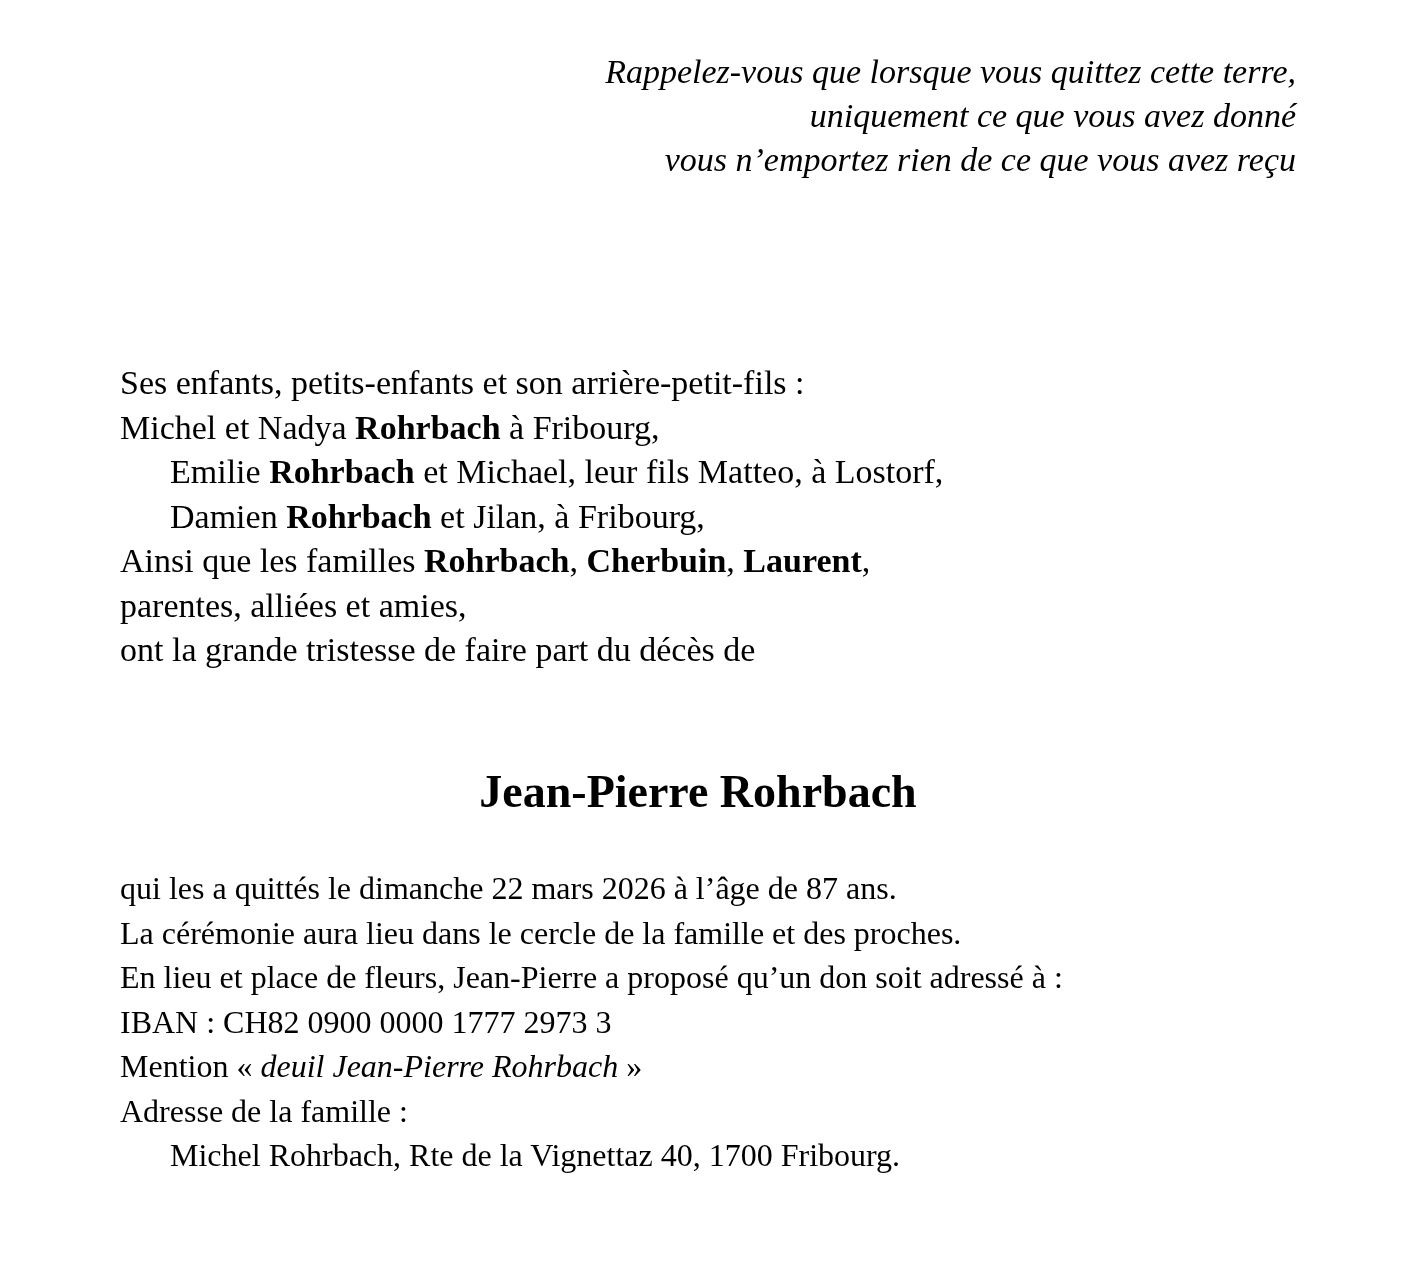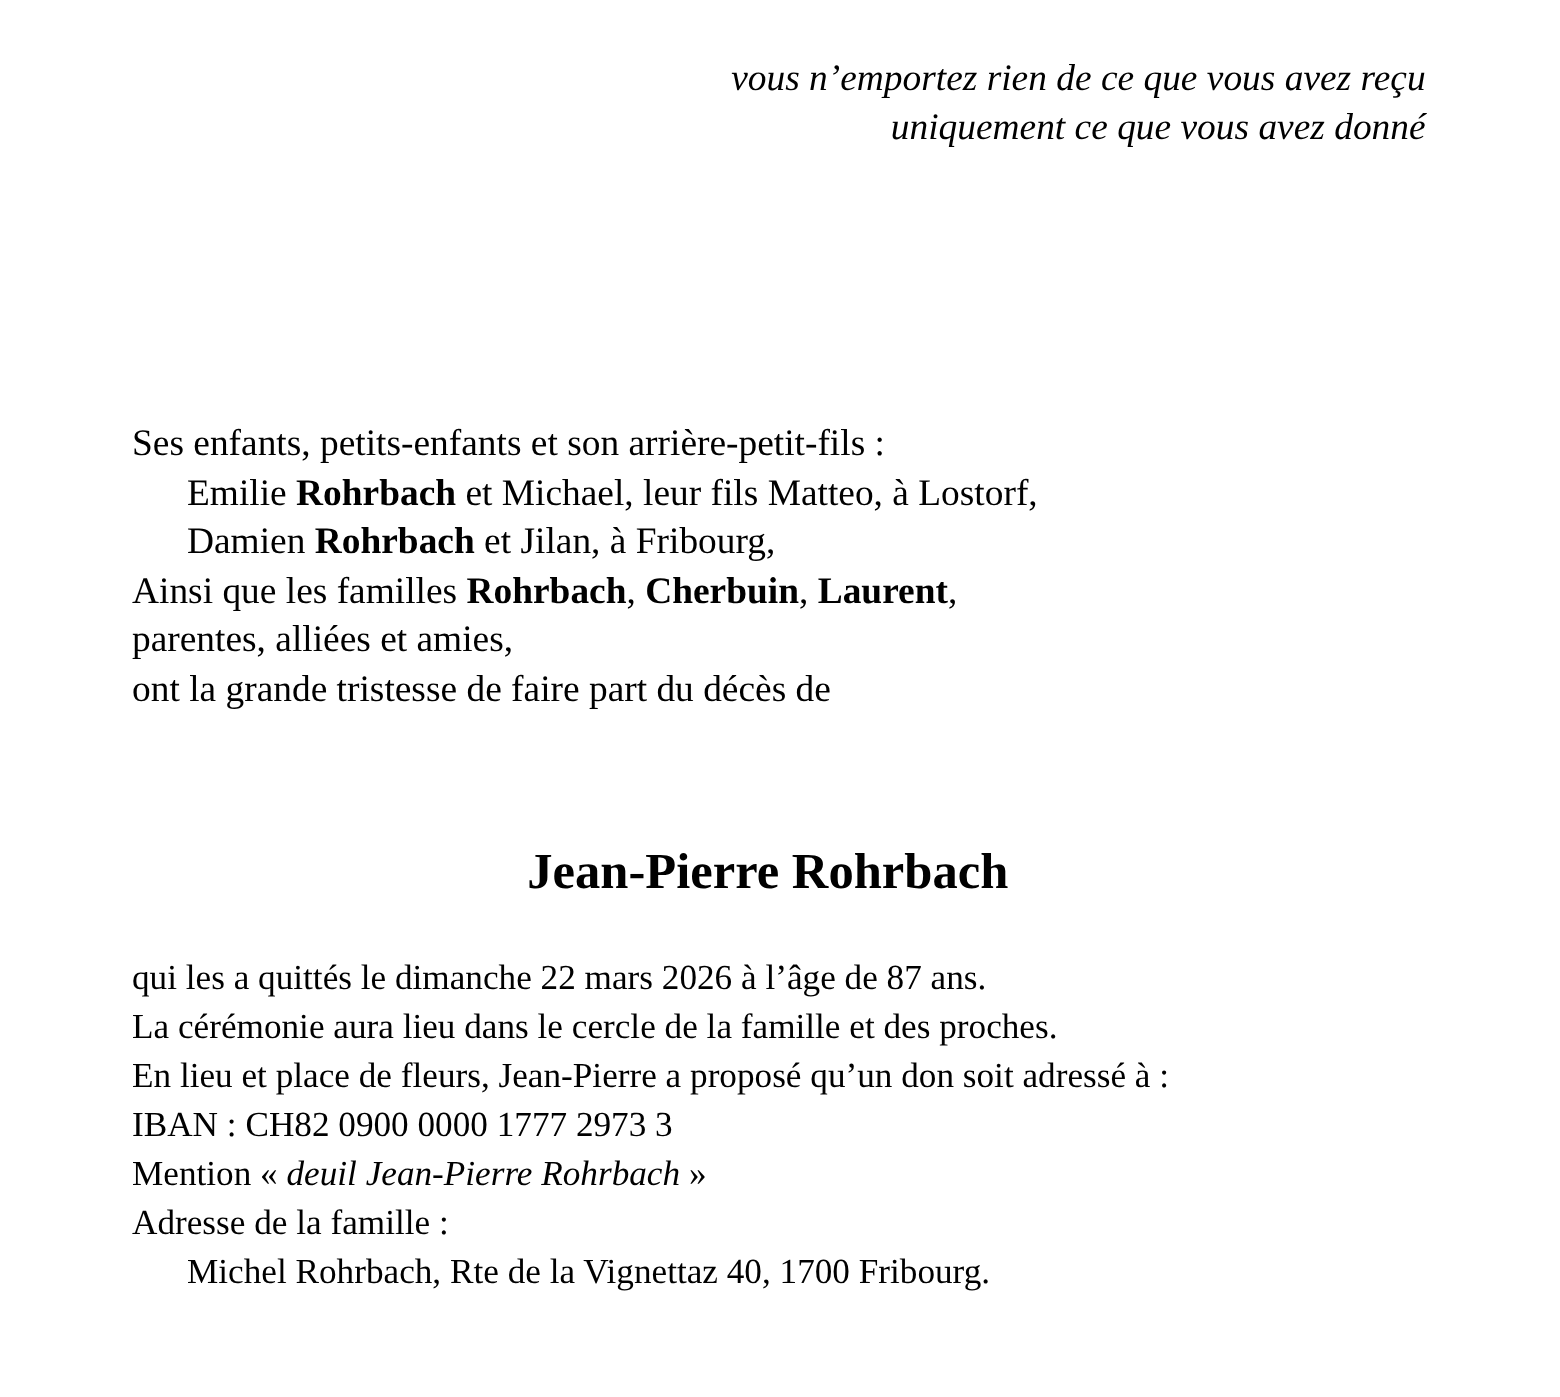--- a/index.html
+++ b/index.html
@@ -71,6 +71,7 @@
 <div id="page">
 
   <div class="quote">
+    <div class="line">Rappelez-vous que lorsque vous quittez cette terre,</div>
     <div class="line">vous n’emportez rien de ce que vous avez reçu</div>
     <div class="line">uniquement ce que vous avez donné</div>
   </div>

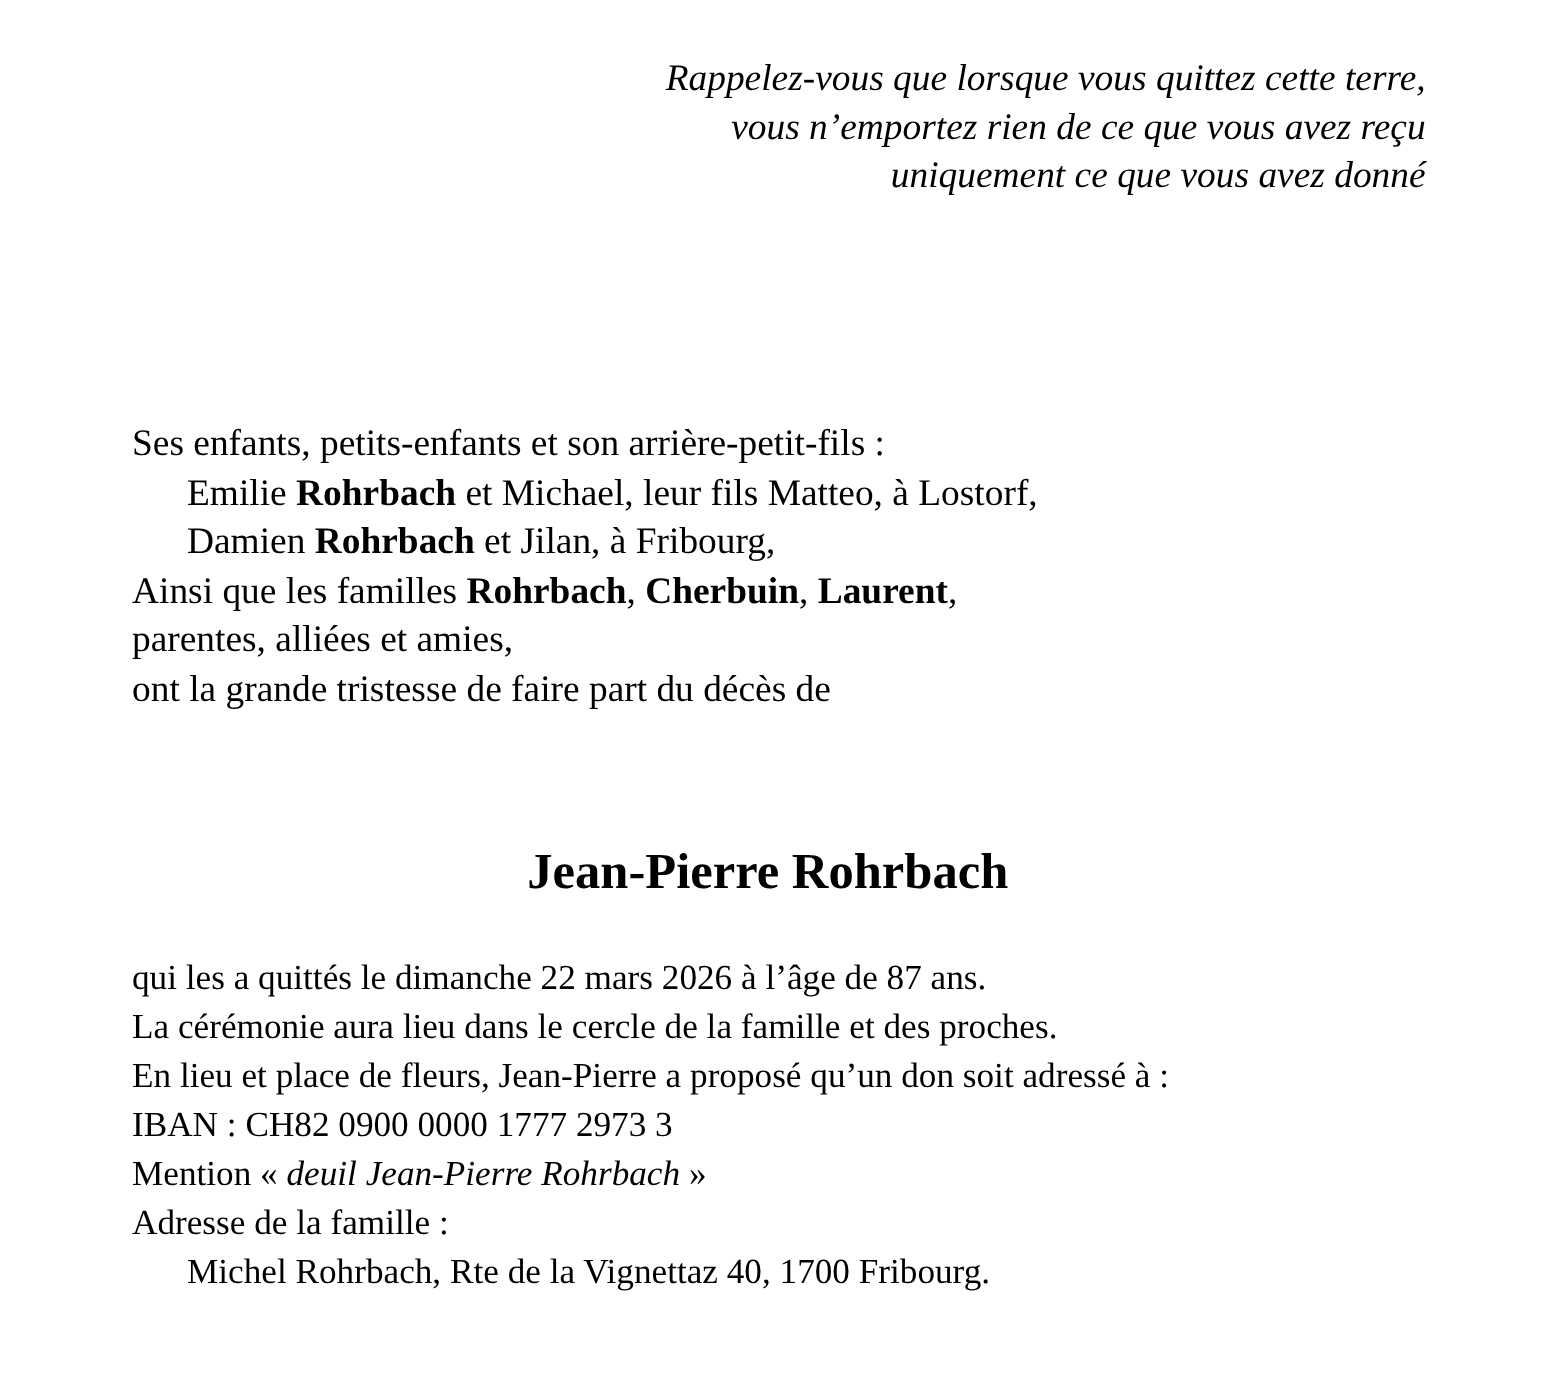--- a/index.html
+++ b/index.html
@@ -72,8 +72,8 @@
 
   <div class="quote">
     <div class="line">Rappelez-vous que lorsque vous quittez cette terre,</div>
+    <div class="line">uniquement ce que vous avez donné</div>
     <div class="line">vous n’emportez rien de ce que vous avez reçu</div>
-    <div class="line">uniquement ce que vous avez donné</div>
   </div>
 
   <div class="family">

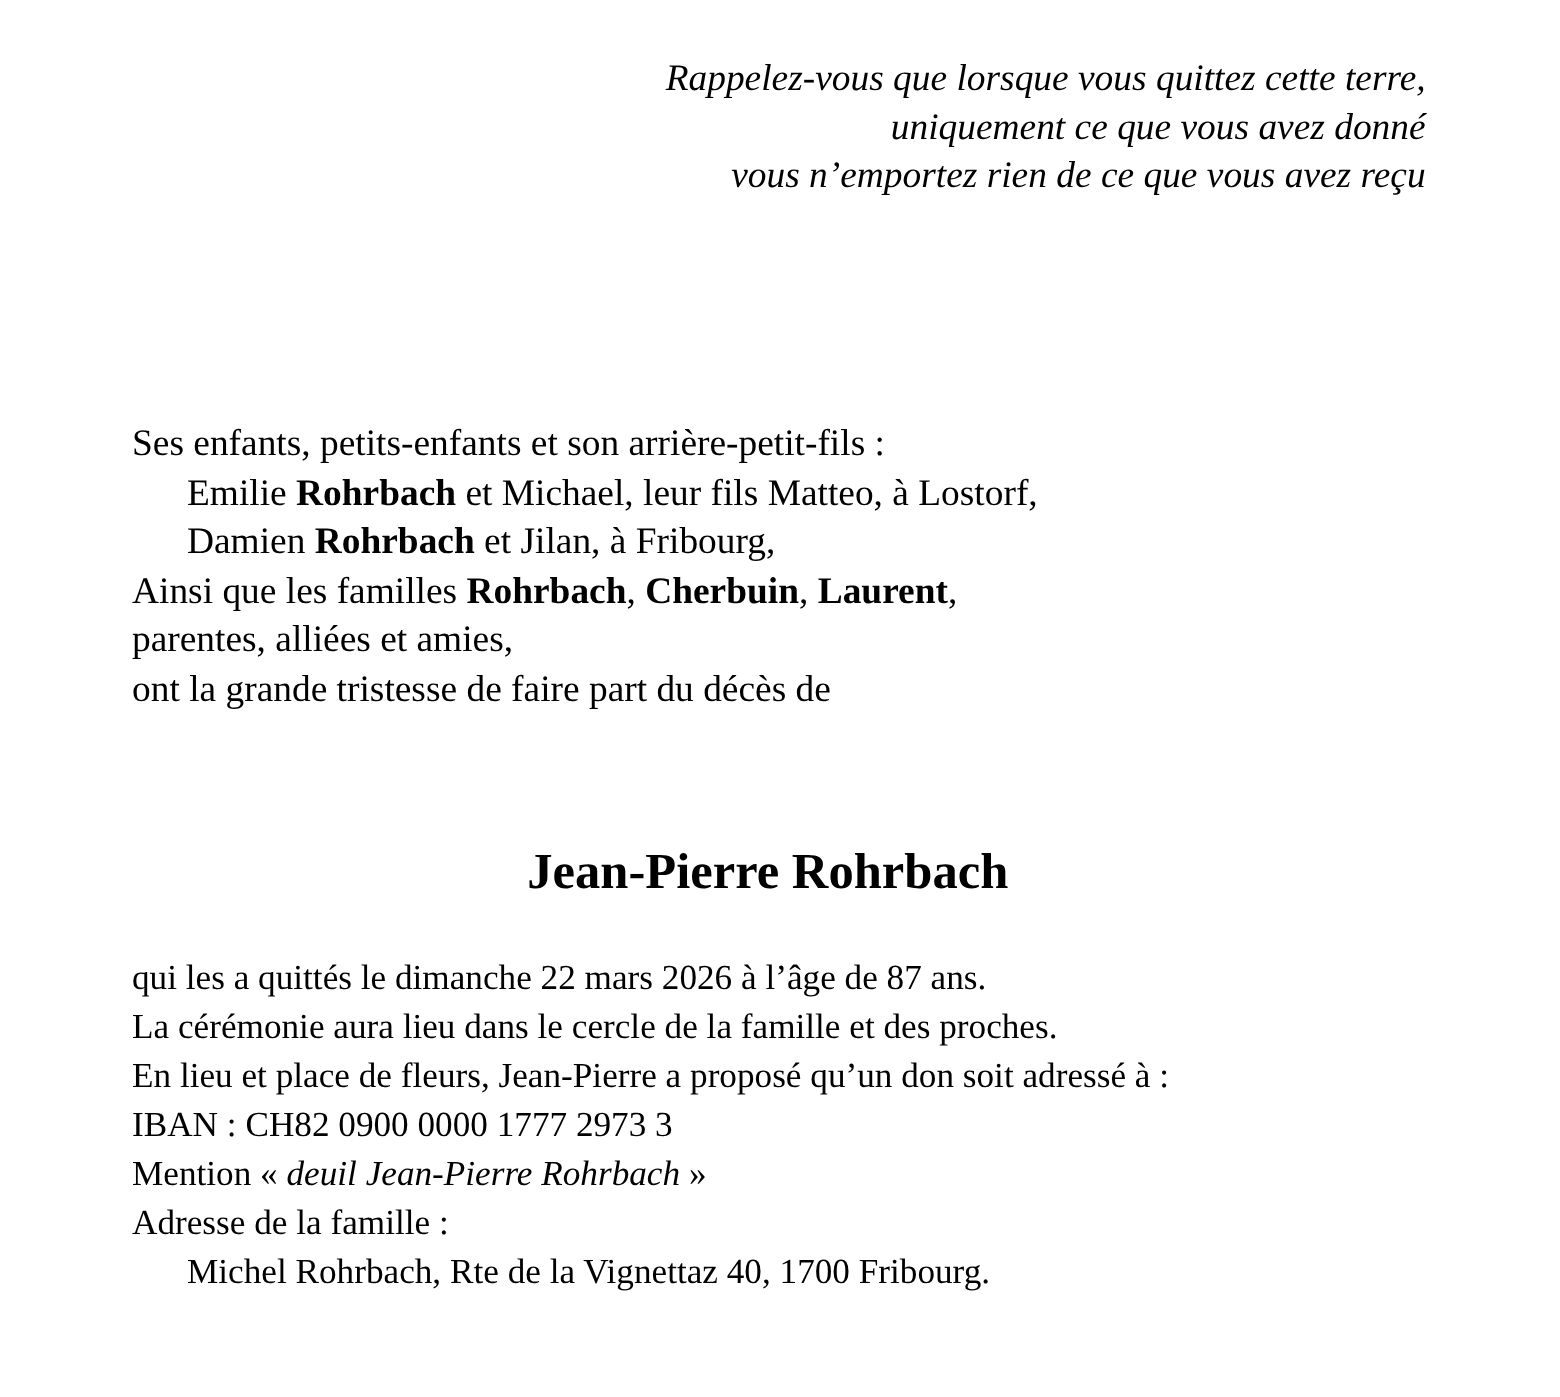--- a/index.html
+++ b/index.html
@@ -30,7 +30,7 @@
   
   .family {
     position: absolute;
-    top: 382px;
+    top: 361px;
     left: 120px;
     width: 1190px;
     font-size: 34px;

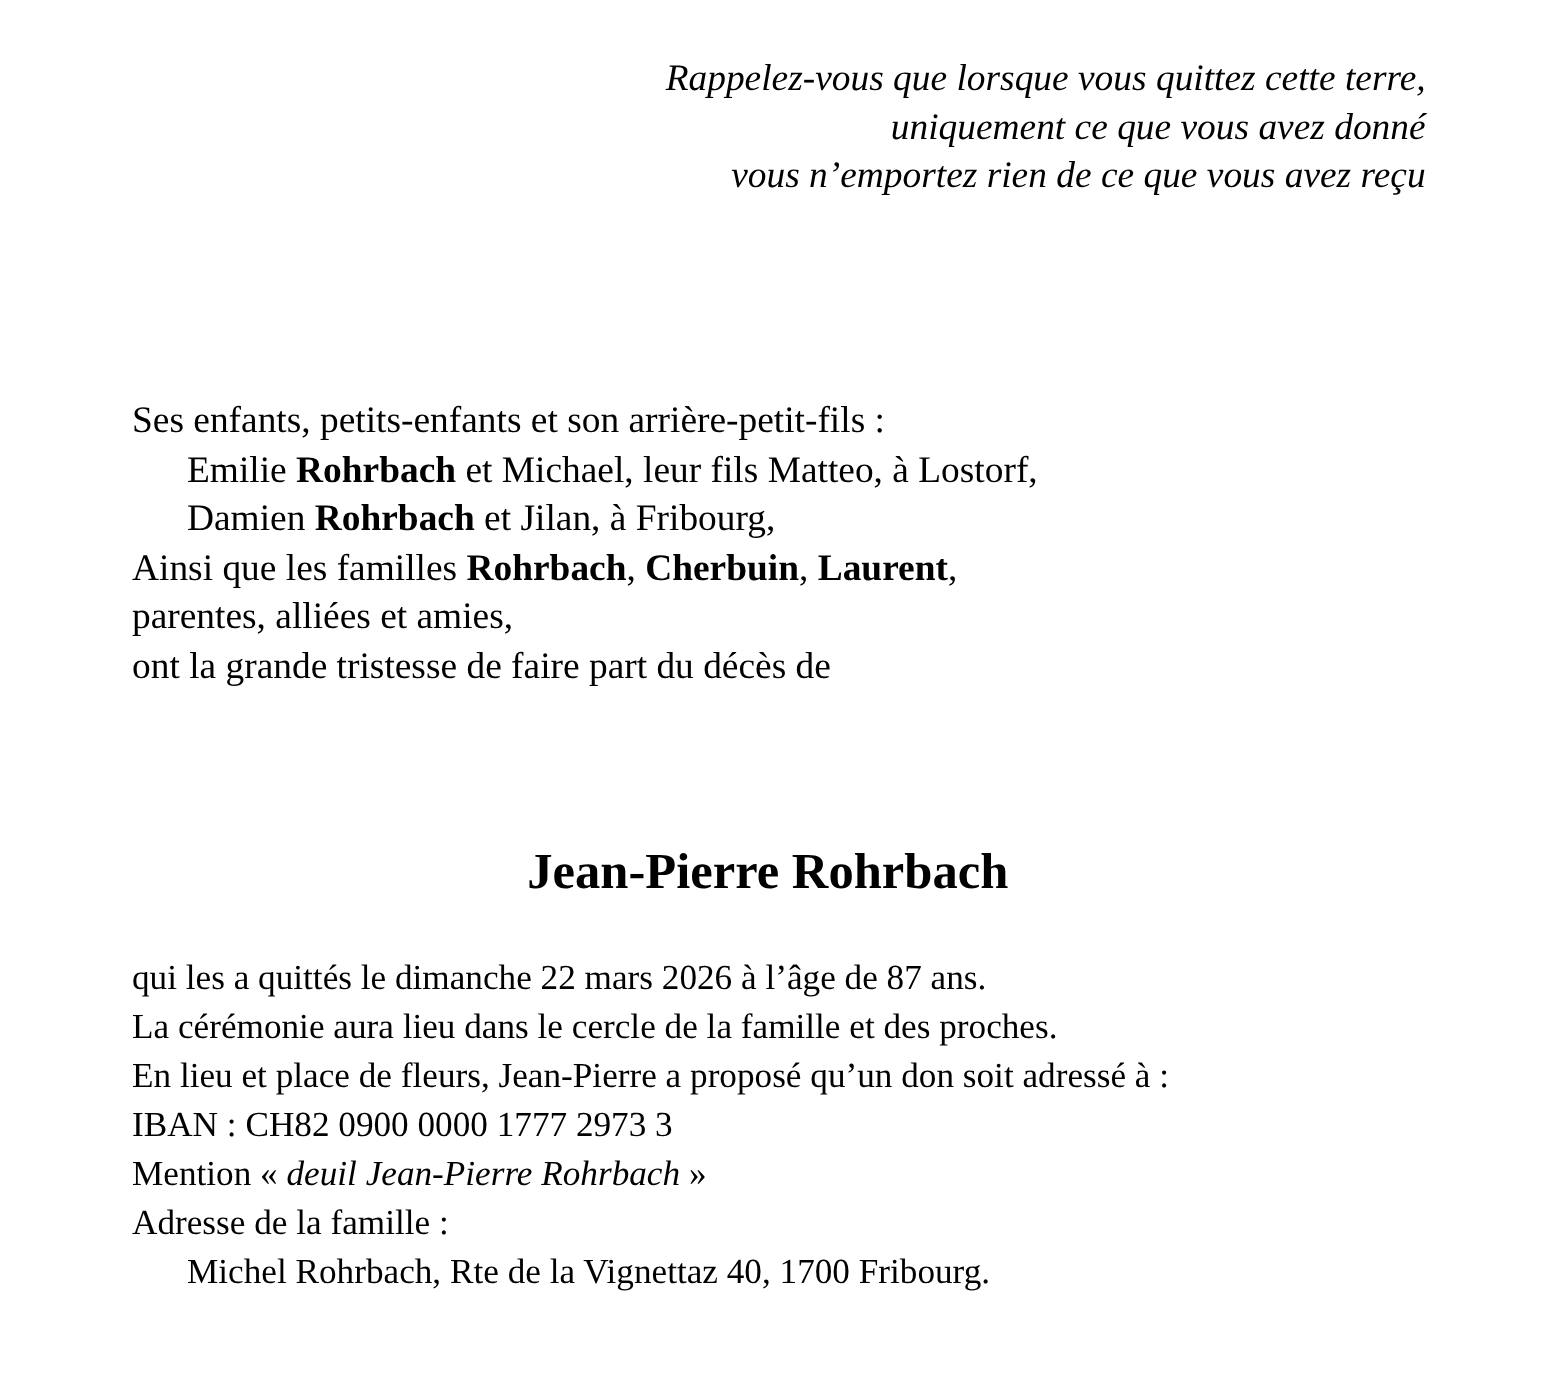--- a/index.html
+++ b/index.html
@@ -78,6 +78,7 @@
 
   <div class="family">
     <div class="line"><span>Ses enfants, petits-enfants et son arrière-petit-fils :</span></div>
+    <div class="line"><span>Michel et Nadya </span><span style="font-weight: bold;">Rohrbach</span><span> à Fribourg,</span></div>
     <div class="line indented"><span>Emilie </span><span style="font-weight: bold;">Rohrbach</span><span> et Michael, leur fils Matteo, à Lostorf,</span></div>
     <div class="line indented"><span>Damien </span><span style="font-weight: bold;">Rohrbach</span><span> et Jilan, à Fribourg,</span></div>
     <div class="line"><span>Ainsi que les familles </span><span style="font-weight: bold;">Rohrbach</span><span>, </span><span style="font-weight: bold;">Cherbuin</span><span>, </span><span style="font-weight: bold;">Laurent</span><span>,</span></div>

